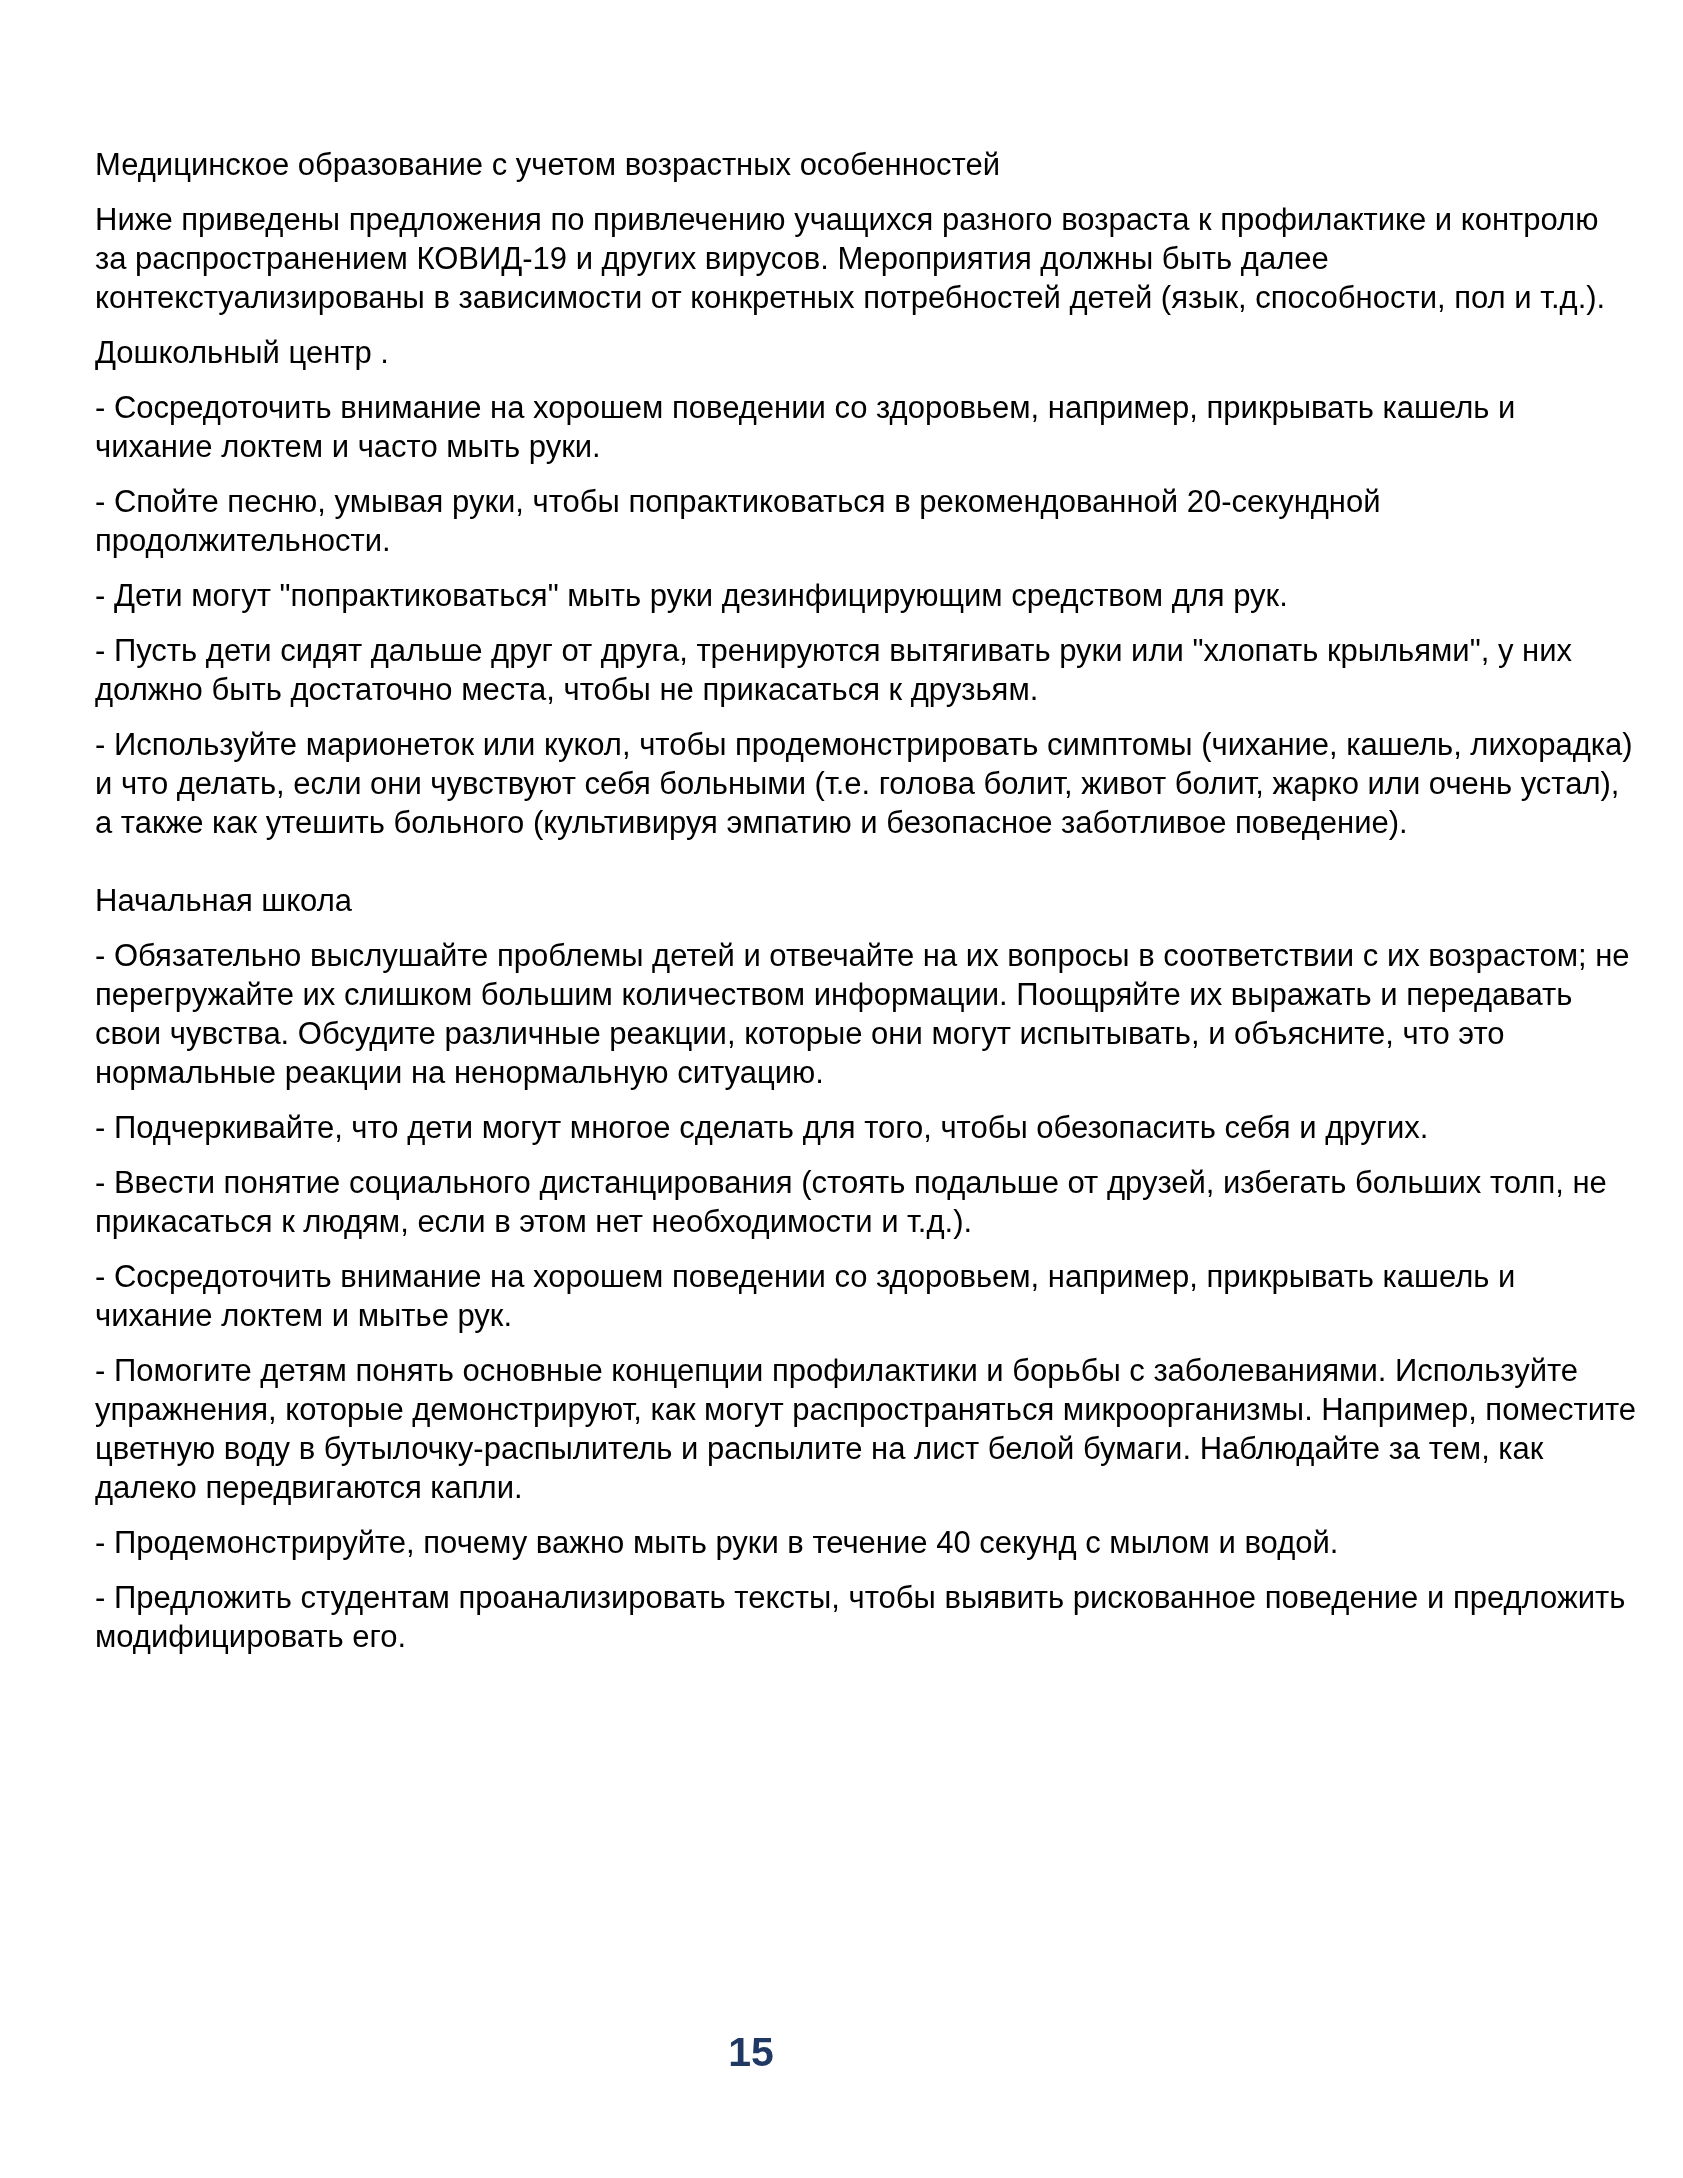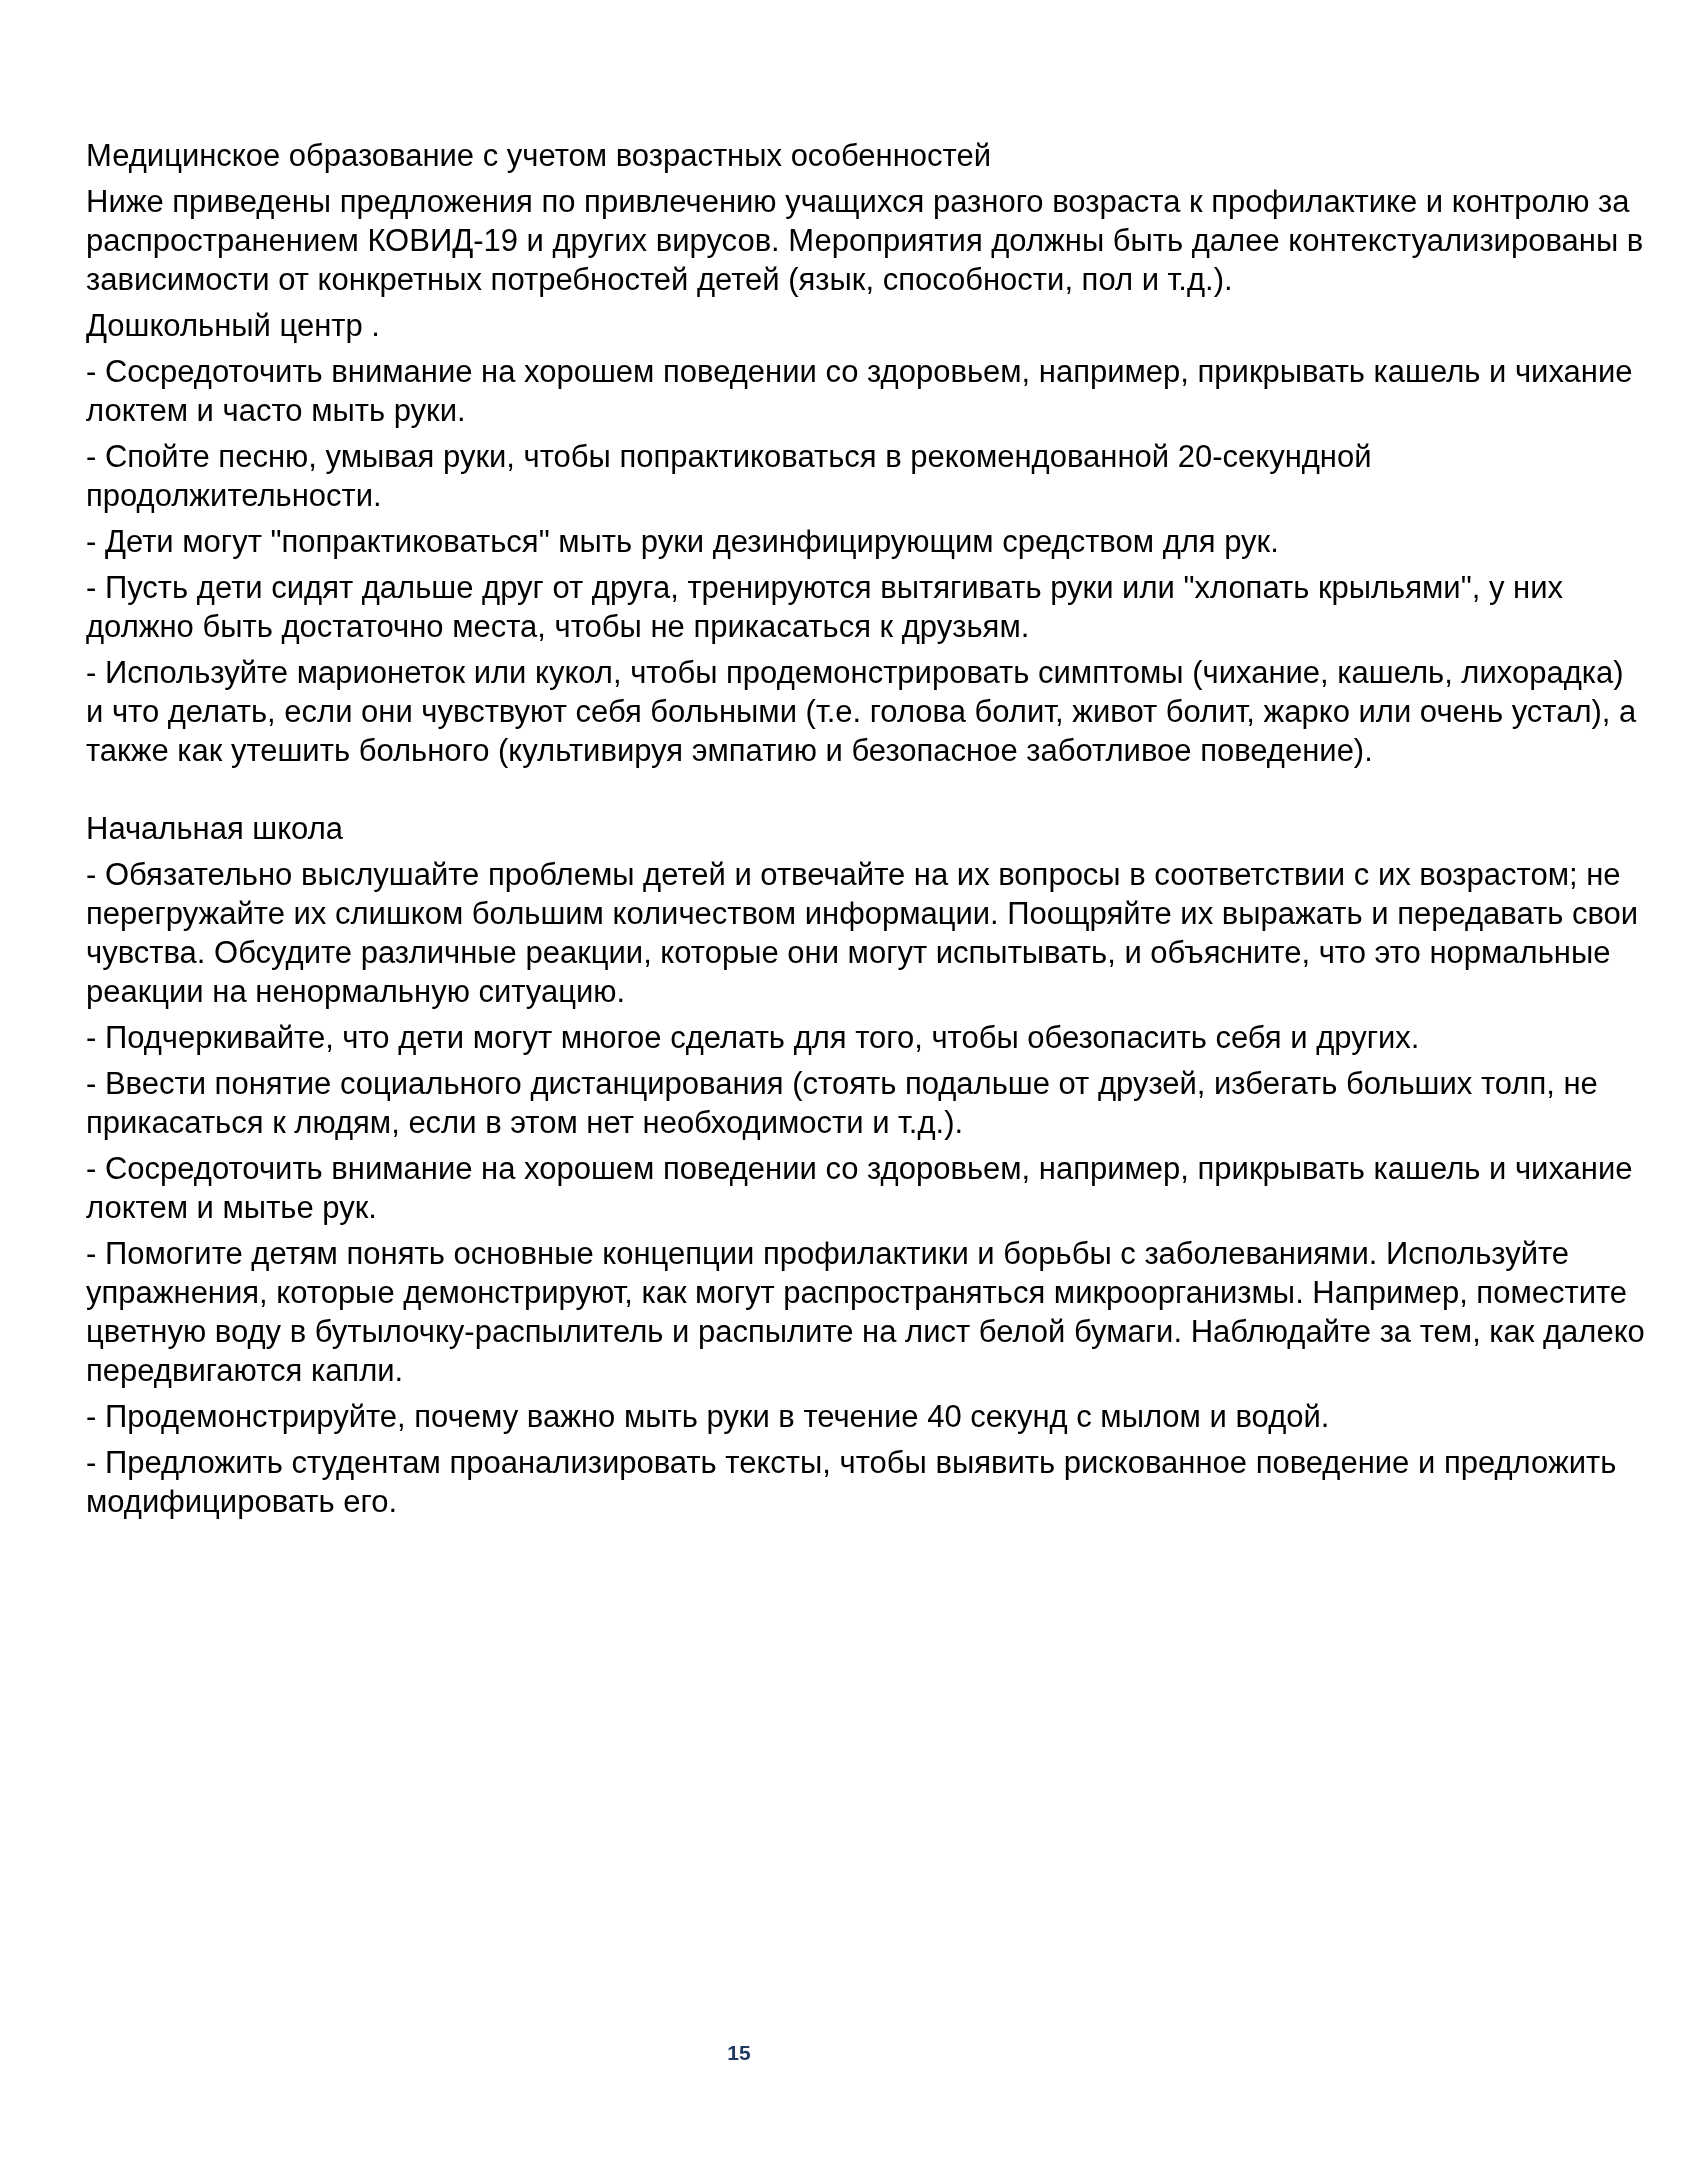--- a/index.html
+++ b/index.html
@@ -20,7 +20,7 @@
     padding: 129px 30px 0 79px;
     width: 100%;
   }
-  .content p { margin: 7px; }
+  .content p { margin: 16px; }
   .title { margin-bottom: 39px; }
   .intro { margin-bottom: 39px; }
   .section { margin-bottom: 39px; }

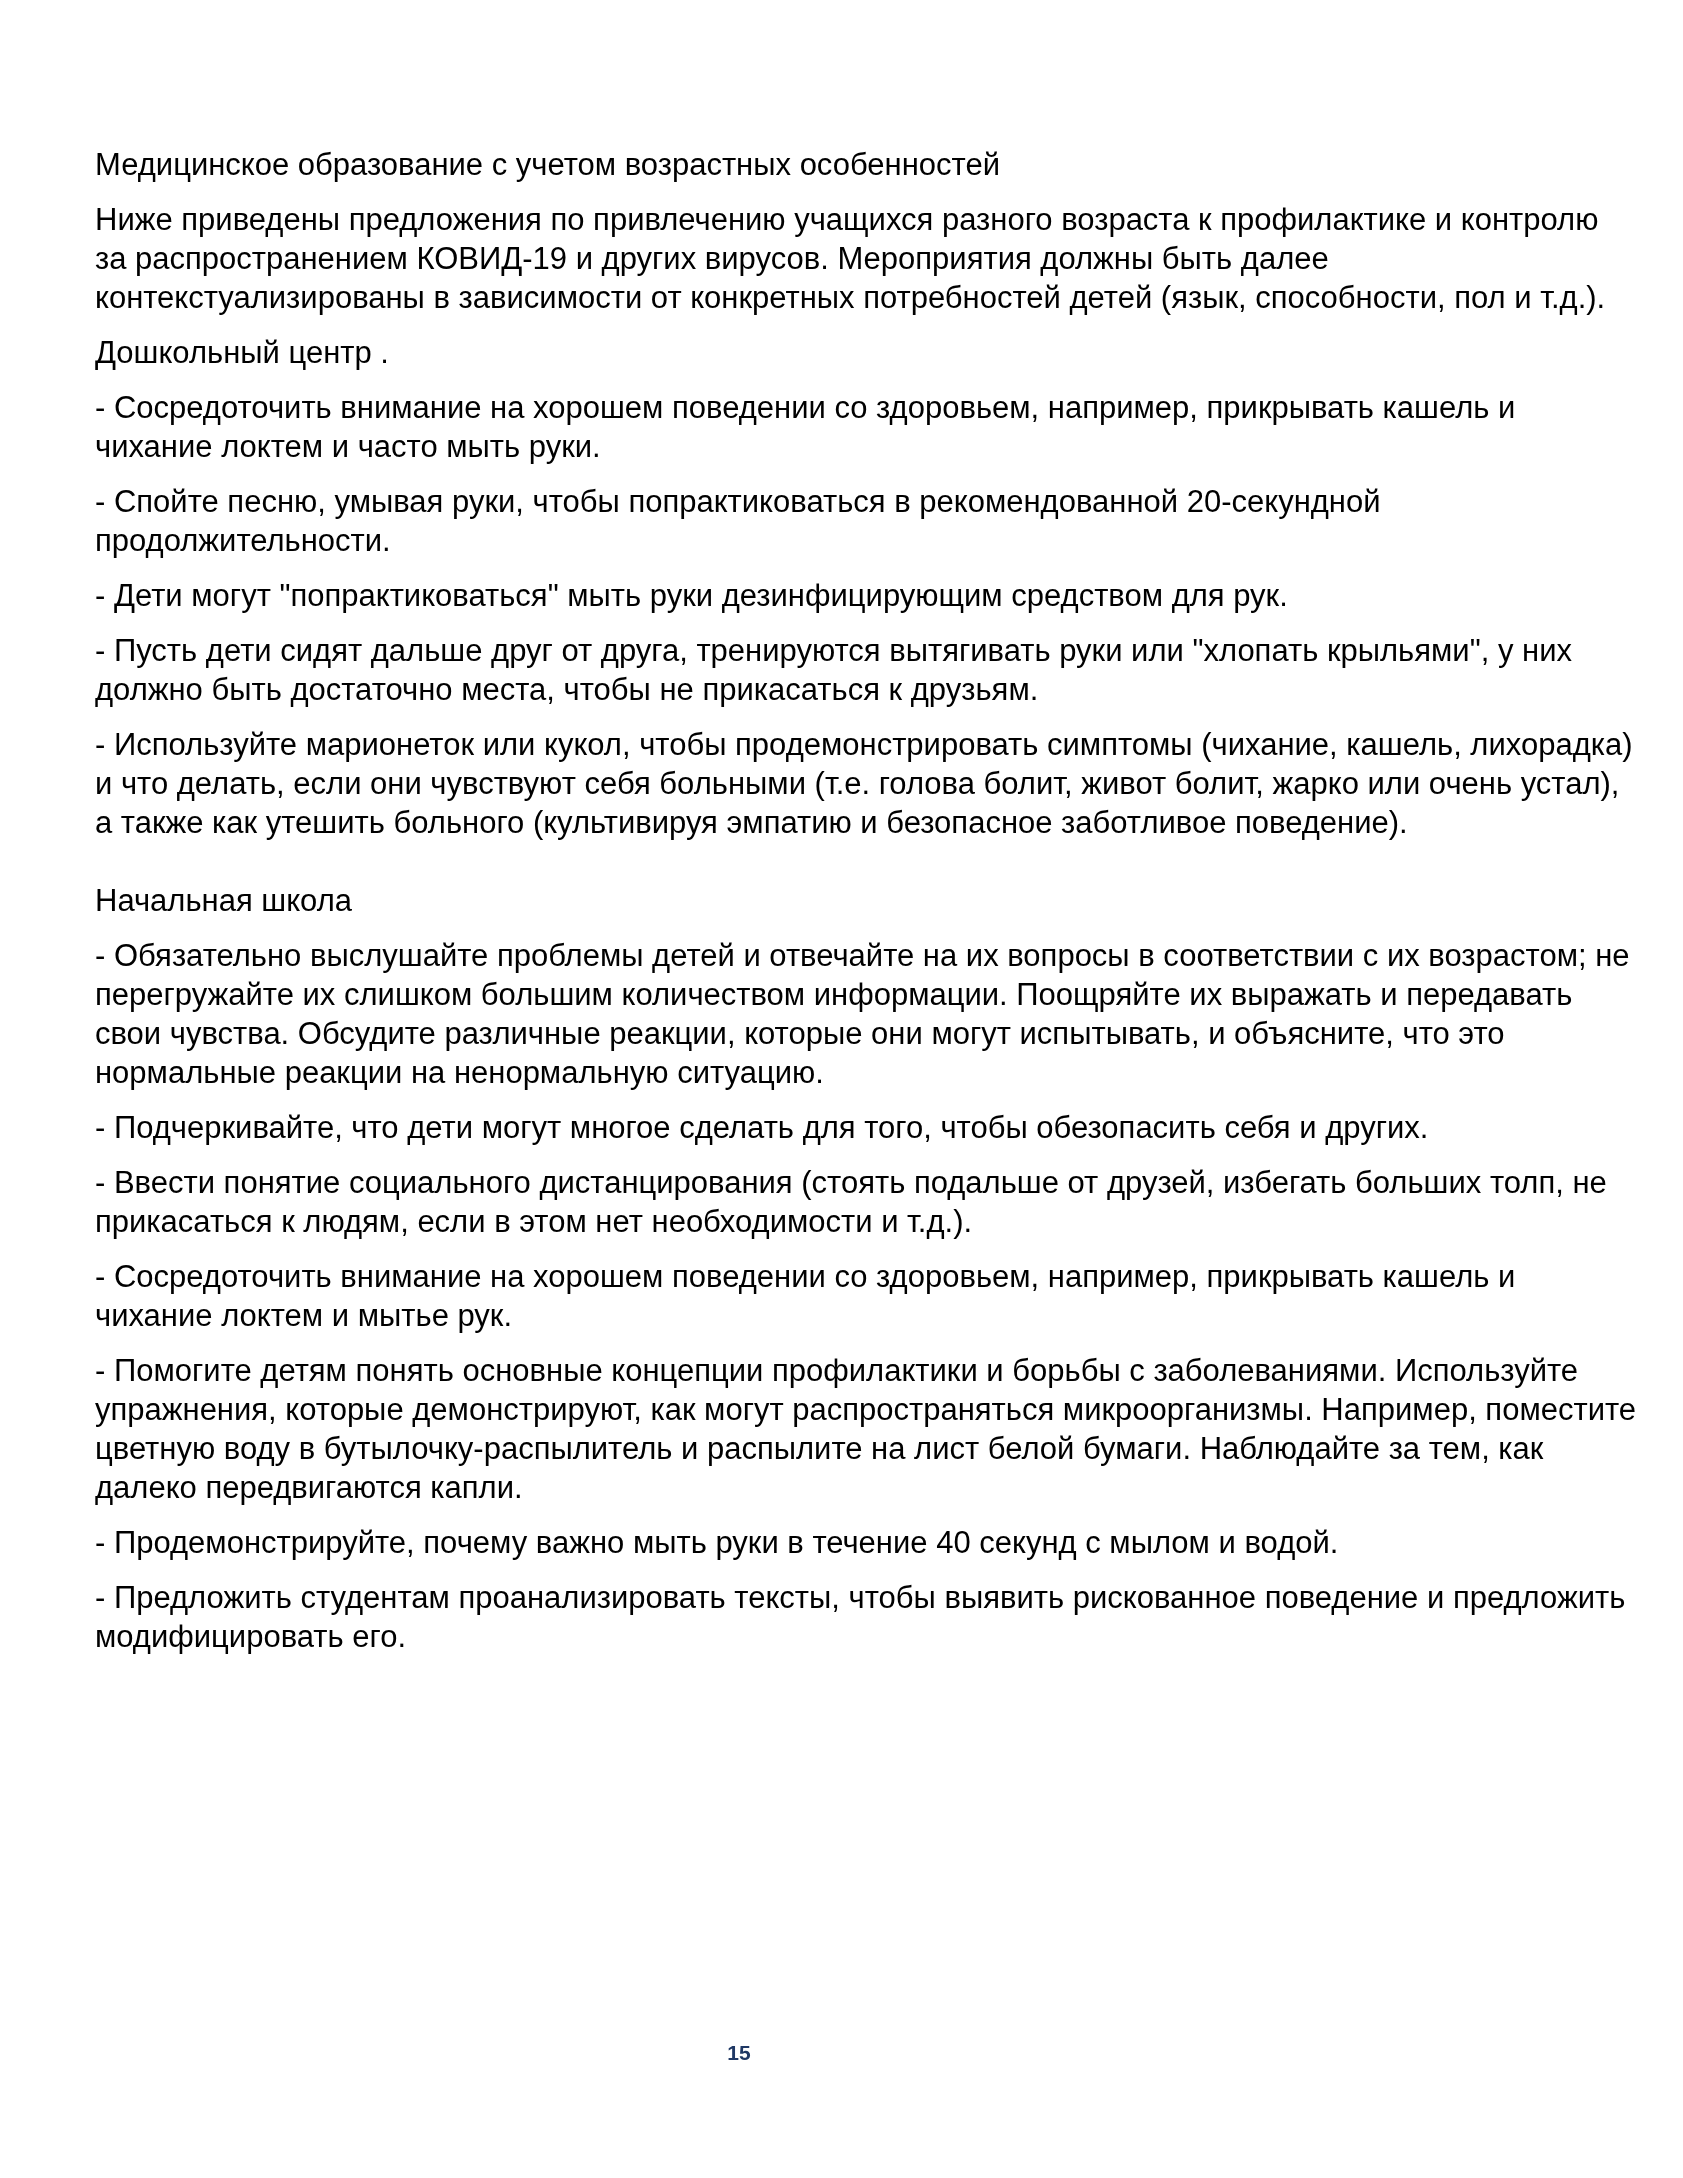--- a/index.html
+++ b/index.html
@@ -27,11 +27,11 @@
   .footer {
     position: absolute;
     top: 2033px;
-    left: 4px;
+    left: 16px;
     width: 1470px;
     text-align: center;
     font-weight: bold;
-    font-size: 21px;
+    font-size: 41px;
     line-height: 39px;
   }
 </style>

